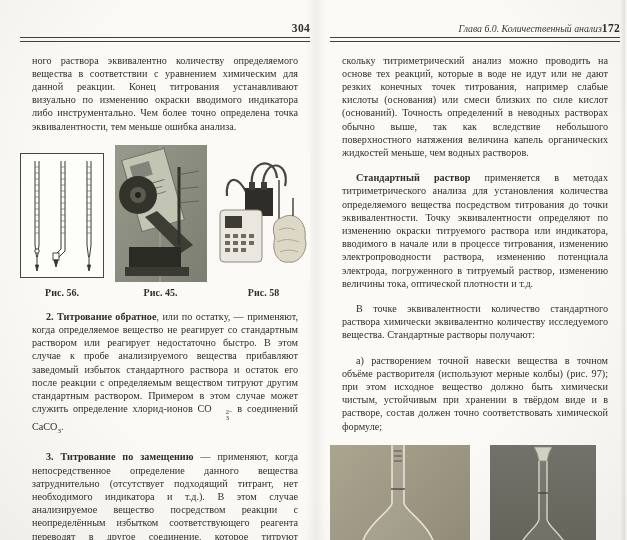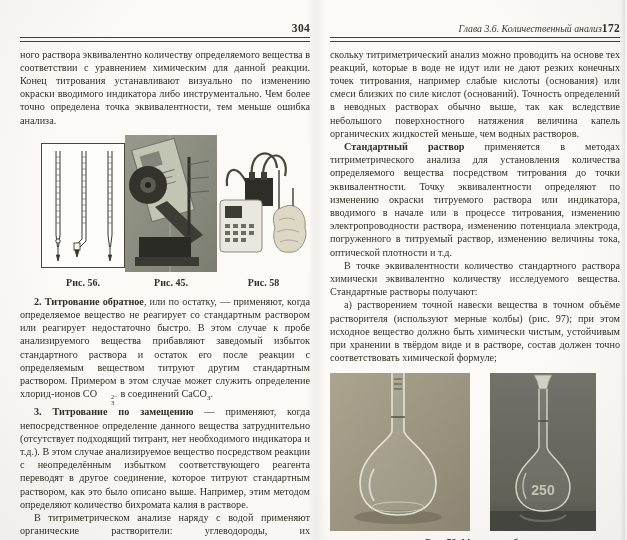--- a/index.html
+++ b/index.html
@@ -243,7 +243,7 @@
 
 <div class="page page-right">
   <div class="pghead">
-    <span class="runtitle">Глава 3.6. Количественный анализ</span>
+    <span class="runtitle">Глава 6.0. Количественный анализ</span>
     <span class="pgnum">172</span>
   </div>
   <div class="rule"></div>

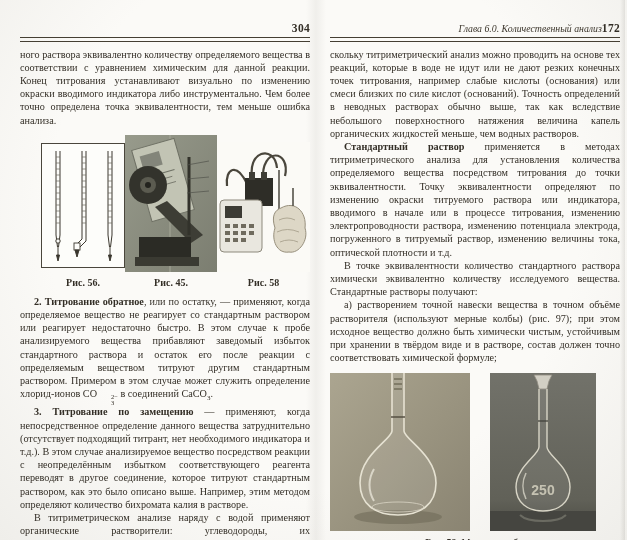--- a/index.html
+++ b/index.html
@@ -31,7 +31,7 @@
   .runtitle{font-style:italic;font-size:9.8px;color:#3c362c;}
   .rule{height:2.5px;border-top:1.3px solid #453f33;border-bottom:0.8px solid #453f33;margin-top:3px;margin-bottom:6px;}
   p.body{
-    margin:0;font-size:10.2px;line-height:13.2px;text-align:justify;
+    margin:12px;font-size:10.2px;line-height:13.2px;text-align:justify;
     color:#332e26;
   }
   p.indent{text-indent:14px;}

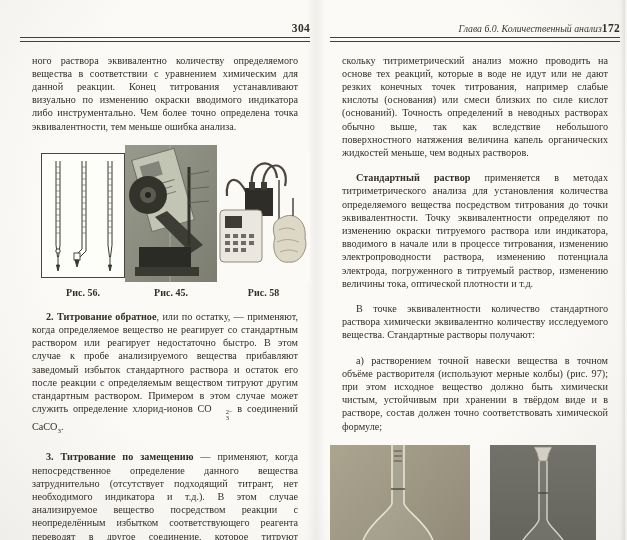--- a/index.html
+++ b/index.html
@@ -44,7 +44,7 @@
   sub.lone{font-size:7px;}
   
   .figrow{
-    display:flex;align-items:flex-end;justify-content:flex-end;
+    display:flex;align-items:flex-end;justify-content:space-between;
     margin:8px 0 7px 0;
   }
   figure{margin:0;display:flex;flex-direction:column;align-items:center;}

